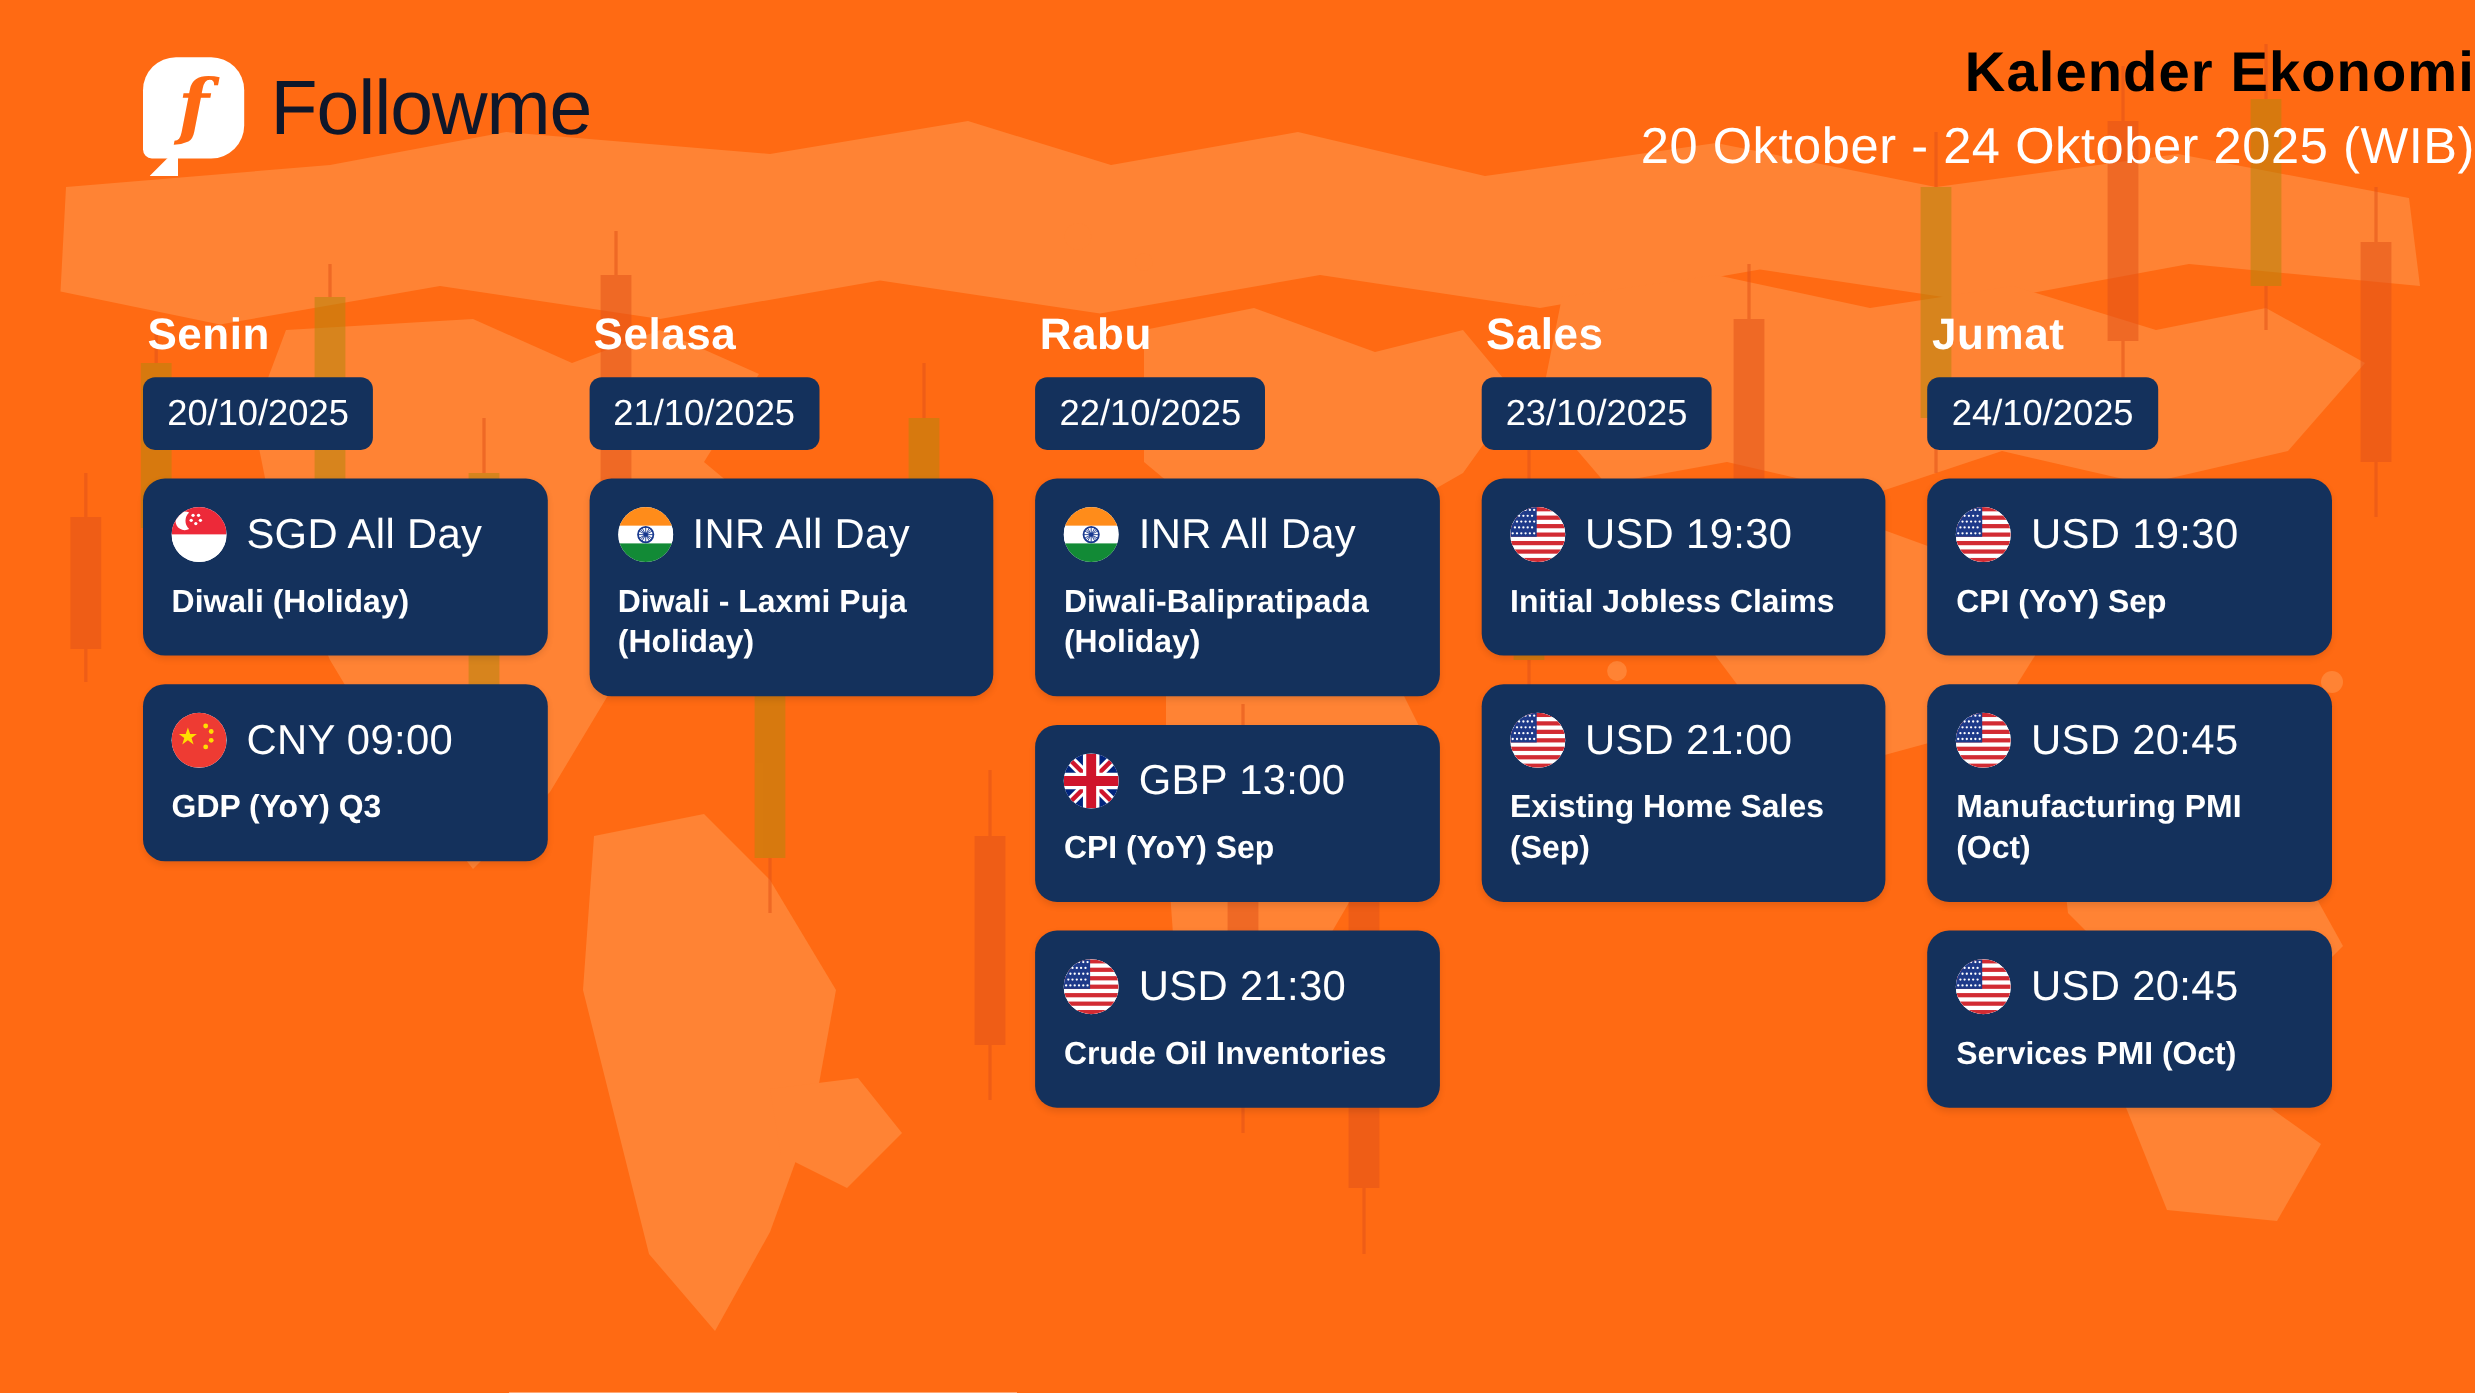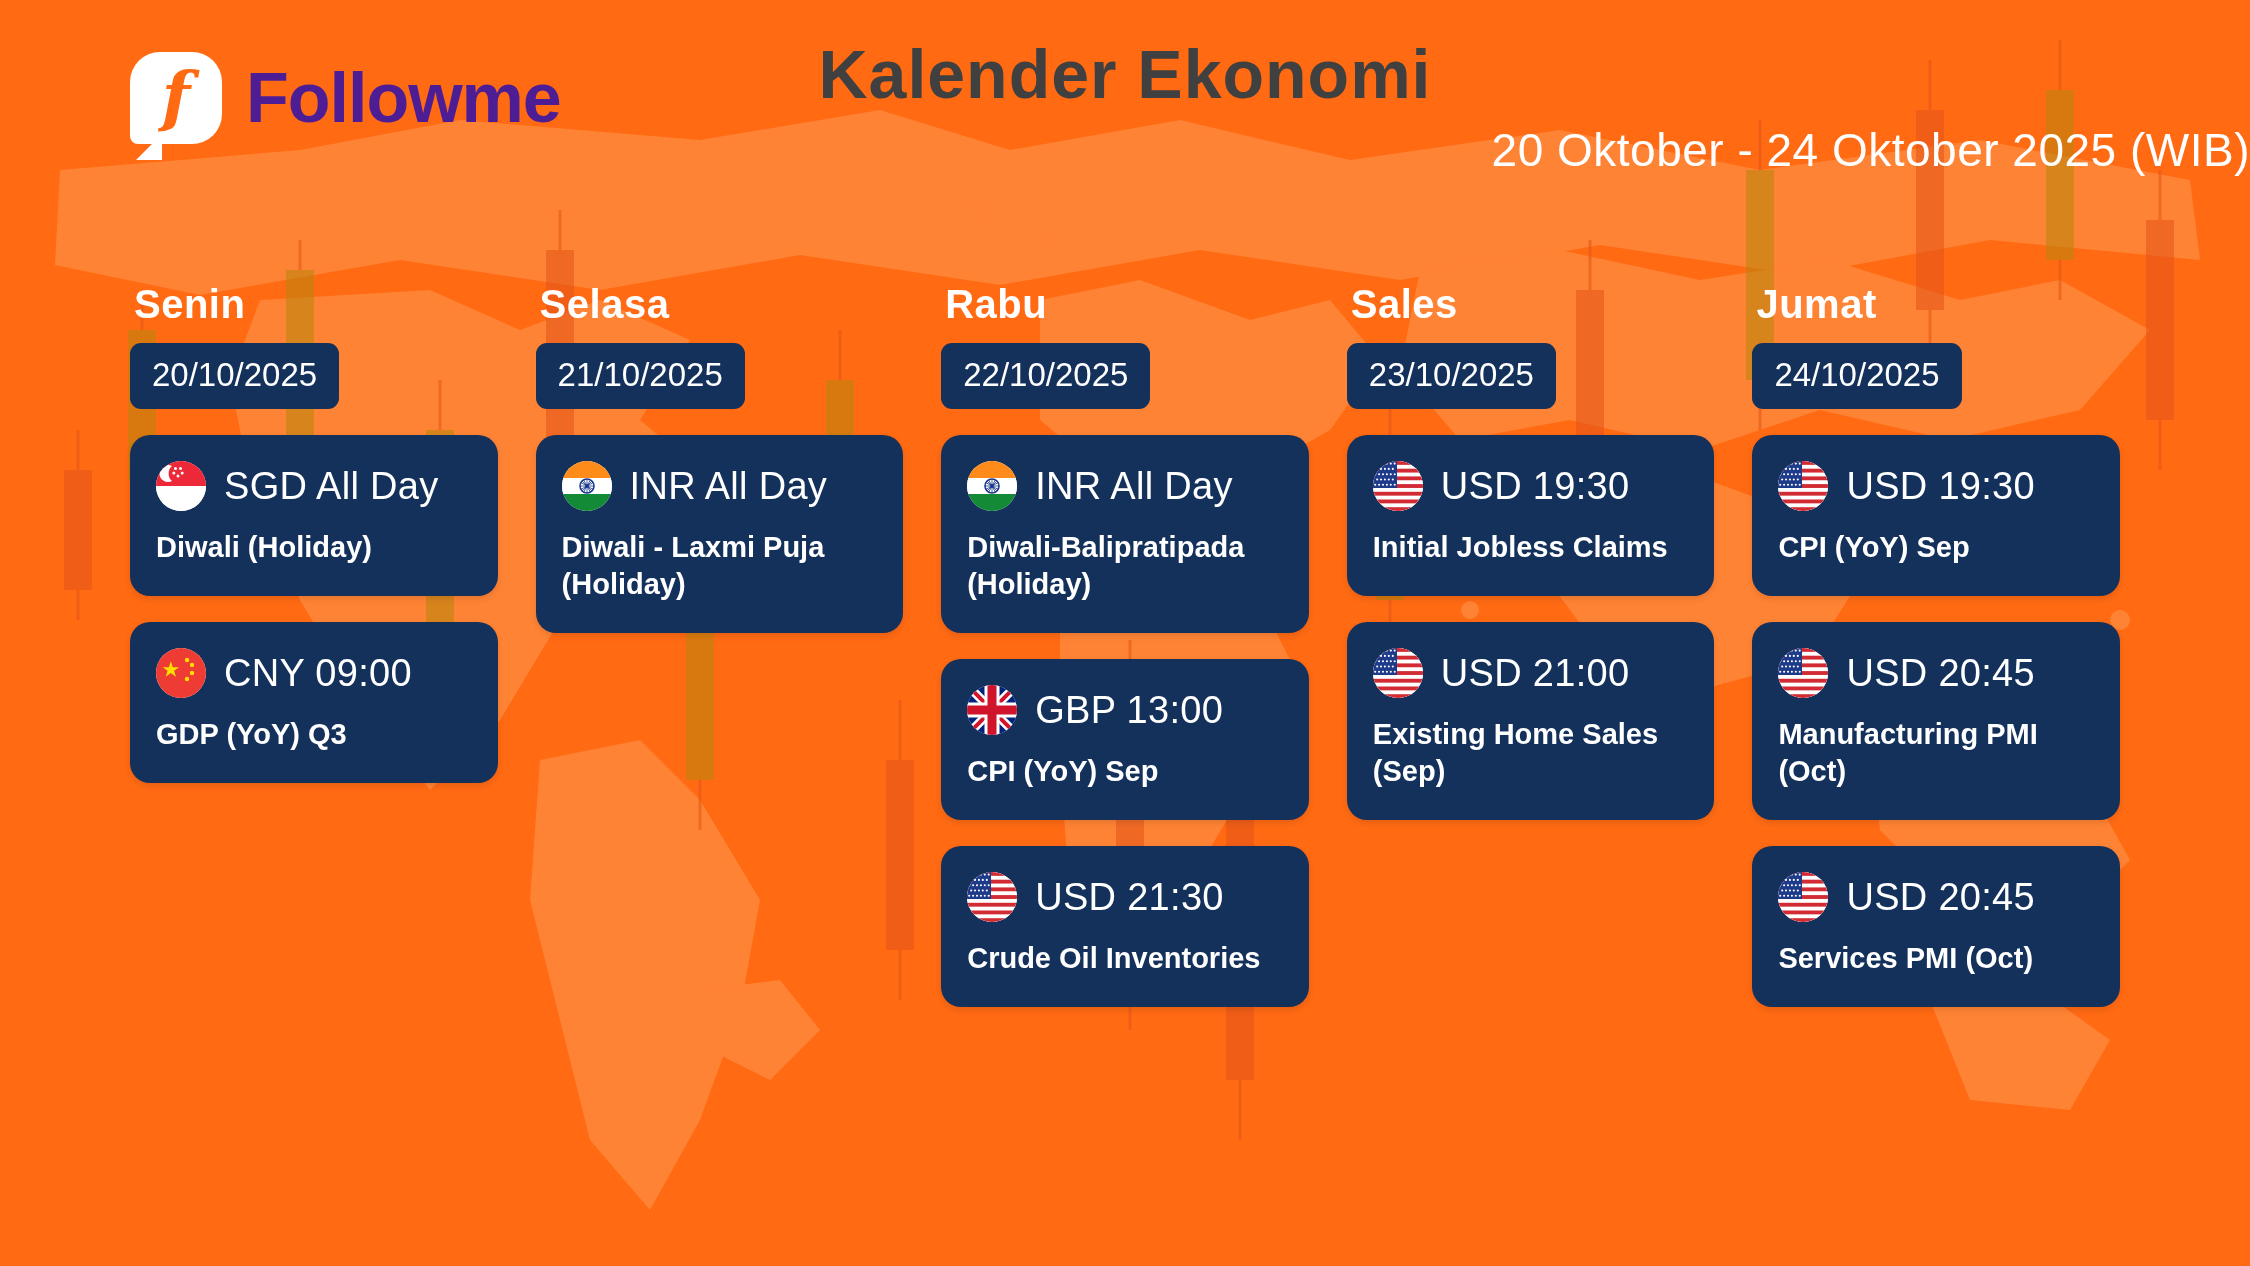--- a/index.html
+++ b/index.html
@@ -56,9 +56,9 @@
     padding-bottom:4px;
   }
   .brand-name {
-    color:#4c1d95;
+    color:#0f172a;
     font-size:70px;
-    font-weight:bold;
+    font-weight:normal;
     letter-spacing:-1px;
   }
 

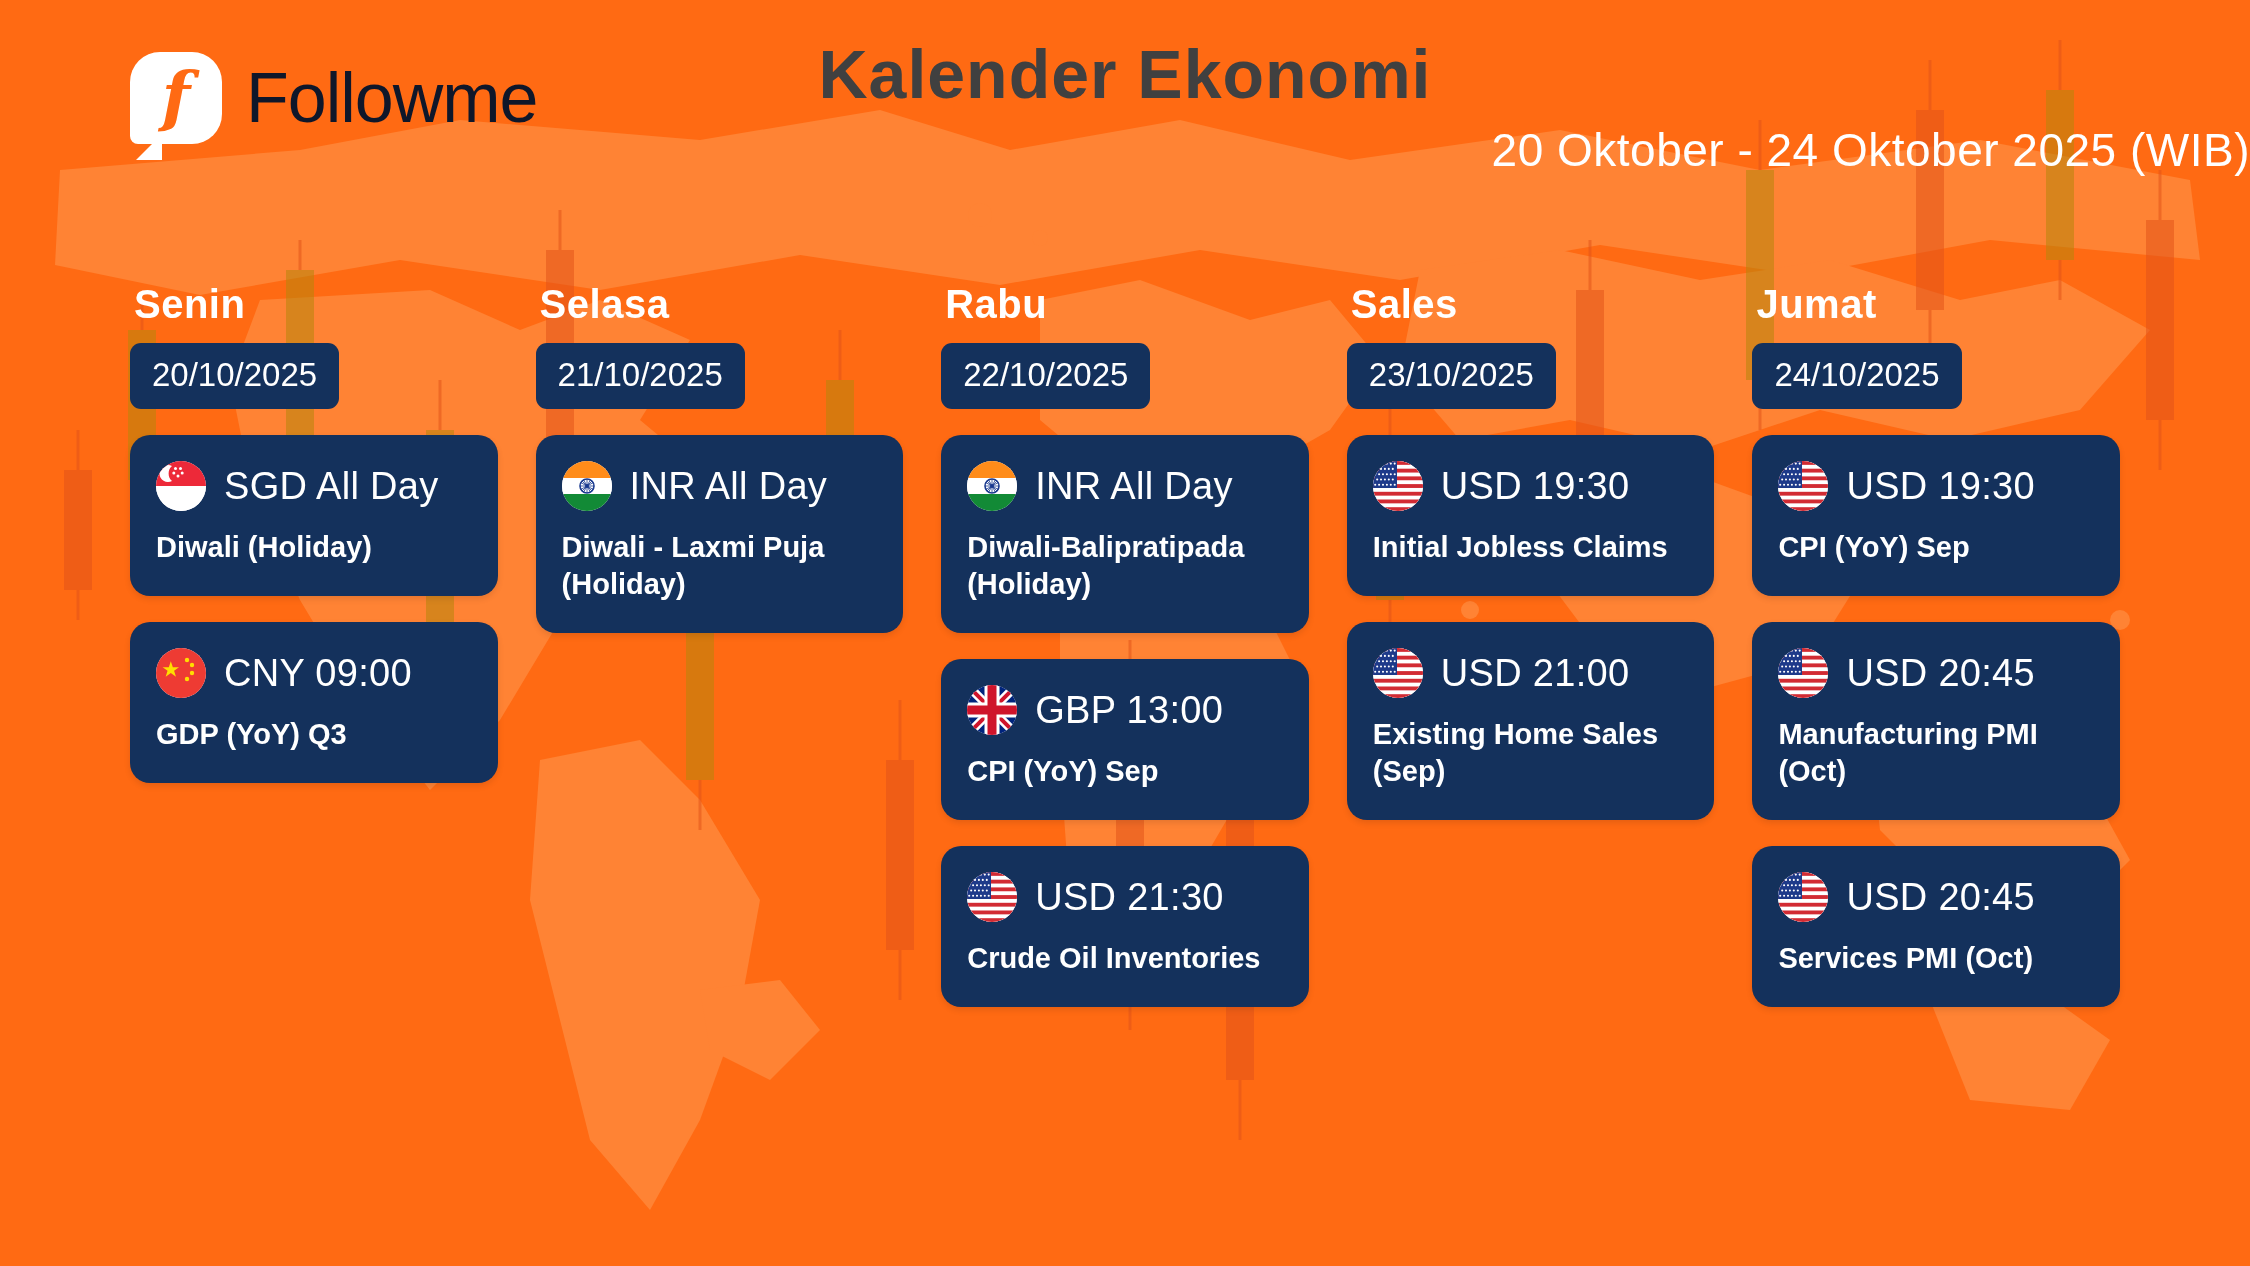--- a/index.html
+++ b/index.html
@@ -67,11 +67,12 @@
     text-align:center;
   }
   .title-main {
-    color:#404040;
-    font-size:68px;
+    color:#000000;
+    font-size:51px;
     font-weight:bold;
     letter-spacing:1px;
     line-height:1.08;
+    text-align:right;
   }
   .title-sub {
     color:#FFFFFF;

